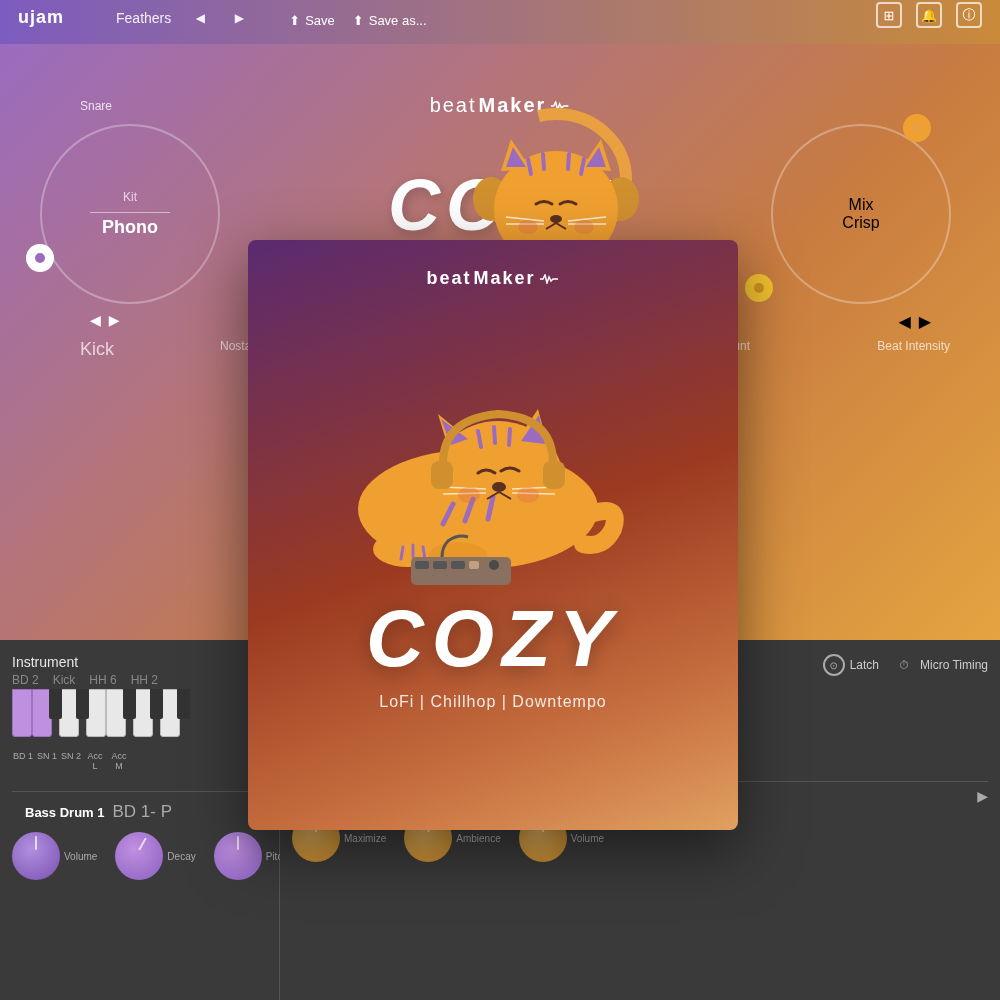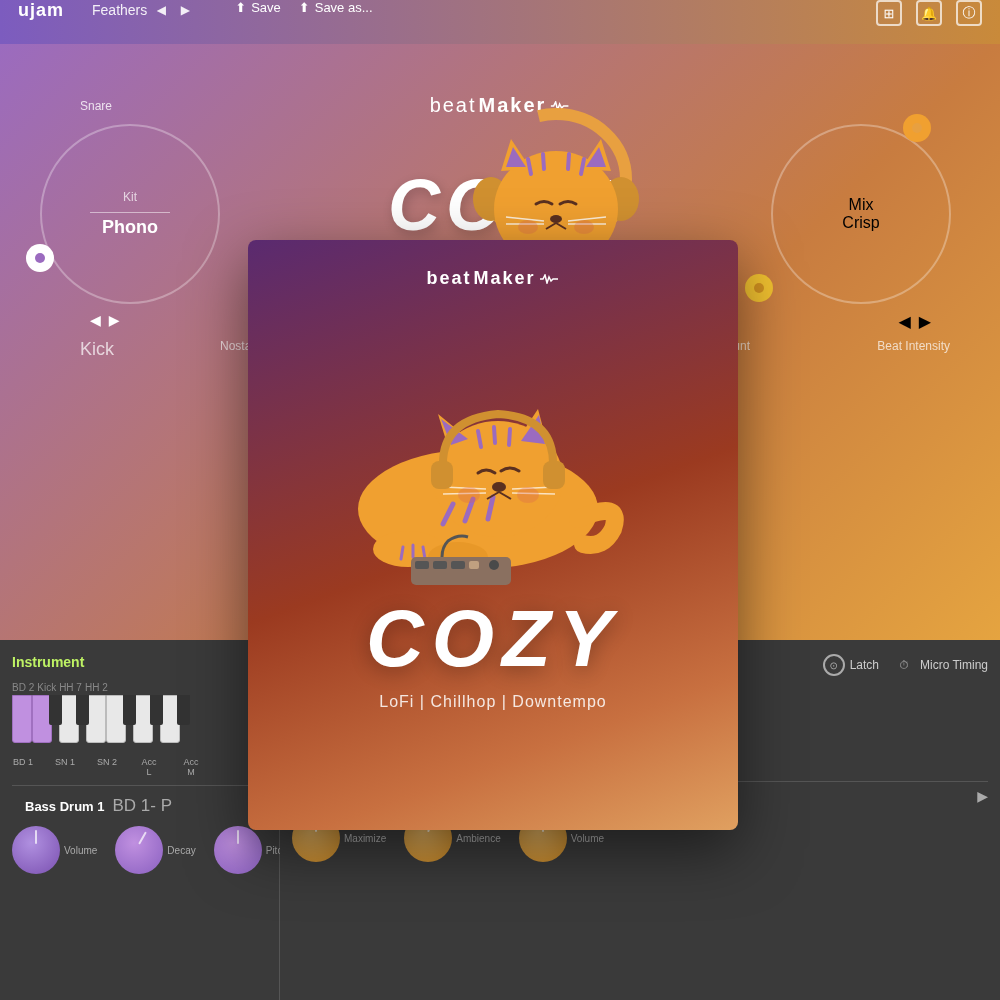--- a/index.html
+++ b/index.html
@@ -18,8 +18,8 @@
       height: 44px;
       background: linear-gradient(90deg, #7c5cbf 0%, #c98a3a 100%);
       display: flex;
-      align-items: flex-start;
-      padding: 0 18px;
+      align-items: flex-end;
+      padding: 16px 18px;
       position: relative;
       z-index: 2;
     }

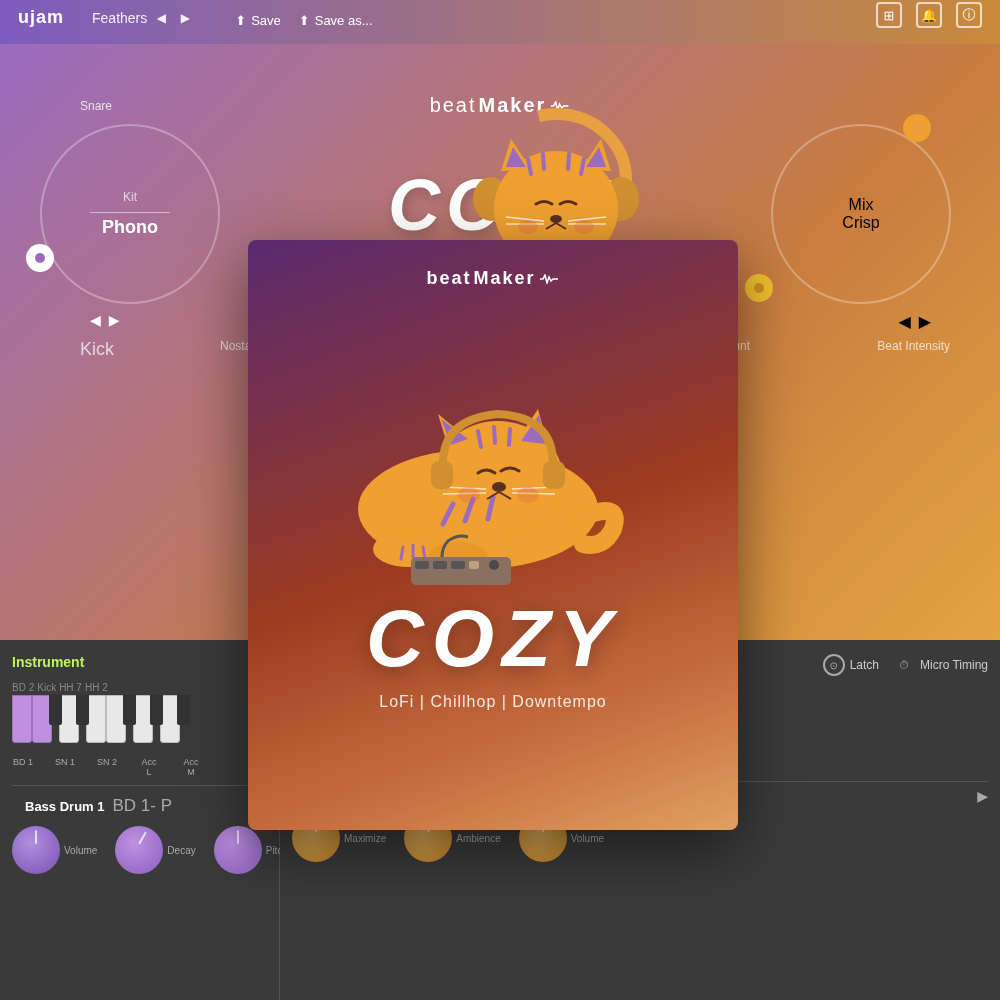--- a/index.html
+++ b/index.html
@@ -33,9 +33,10 @@
     .topbar-preset-nav {
       display: flex;
       align-items: center;
-      gap: 4px;
+      gap: 19px;
       color: #fff;
       font-size: 14px;
+      margin-left: 24px;
     }
     .topbar-preset-nav span { opacity: 0.9; }
     .nav-arrow {

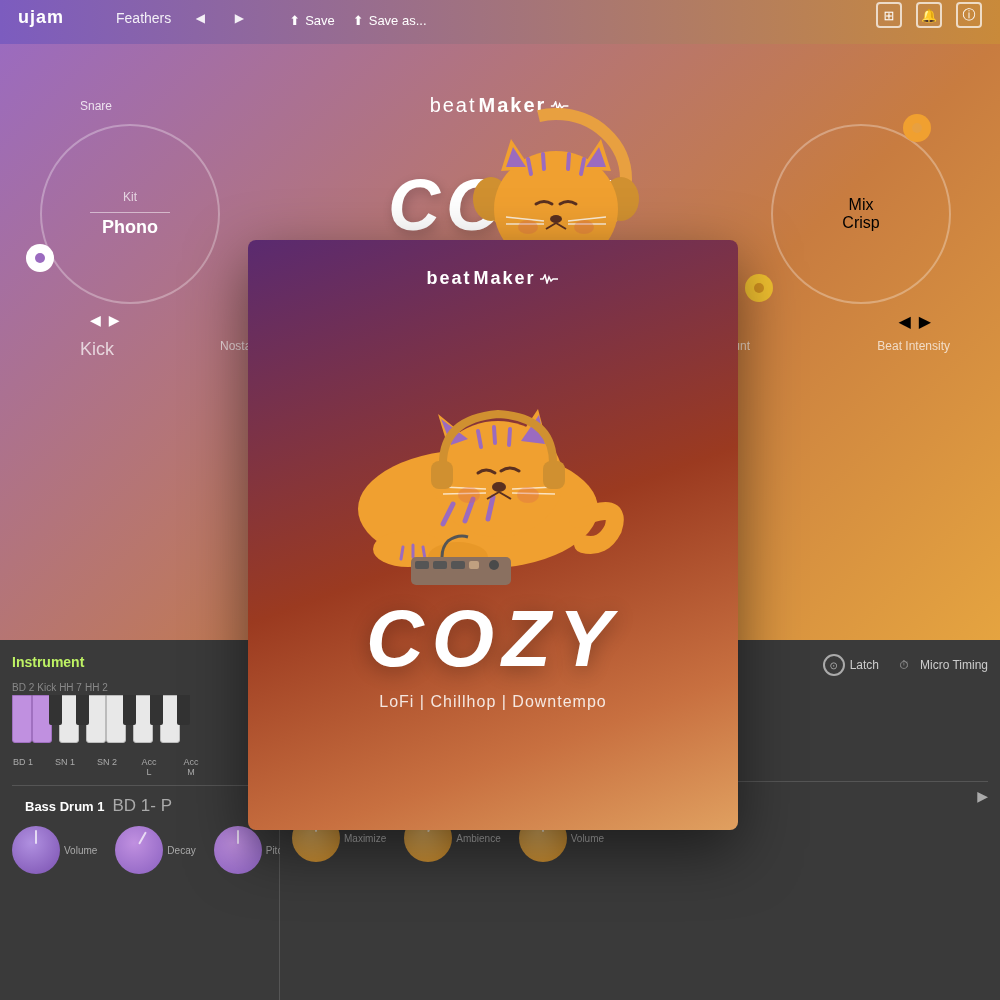--- a/index.html
+++ b/index.html
@@ -296,10 +296,10 @@
       flex-shrink: 0;
     }
     .panel-title {
-      color: #bef264;
+      color: #e5e5e5;
       font-size: 14px;
-      font-weight: 700;
-      margin-bottom: 12px;
+      font-weight: 400;
+      margin-bottom: 3px;
     }
     .piano-keys-row {
       display: flex;

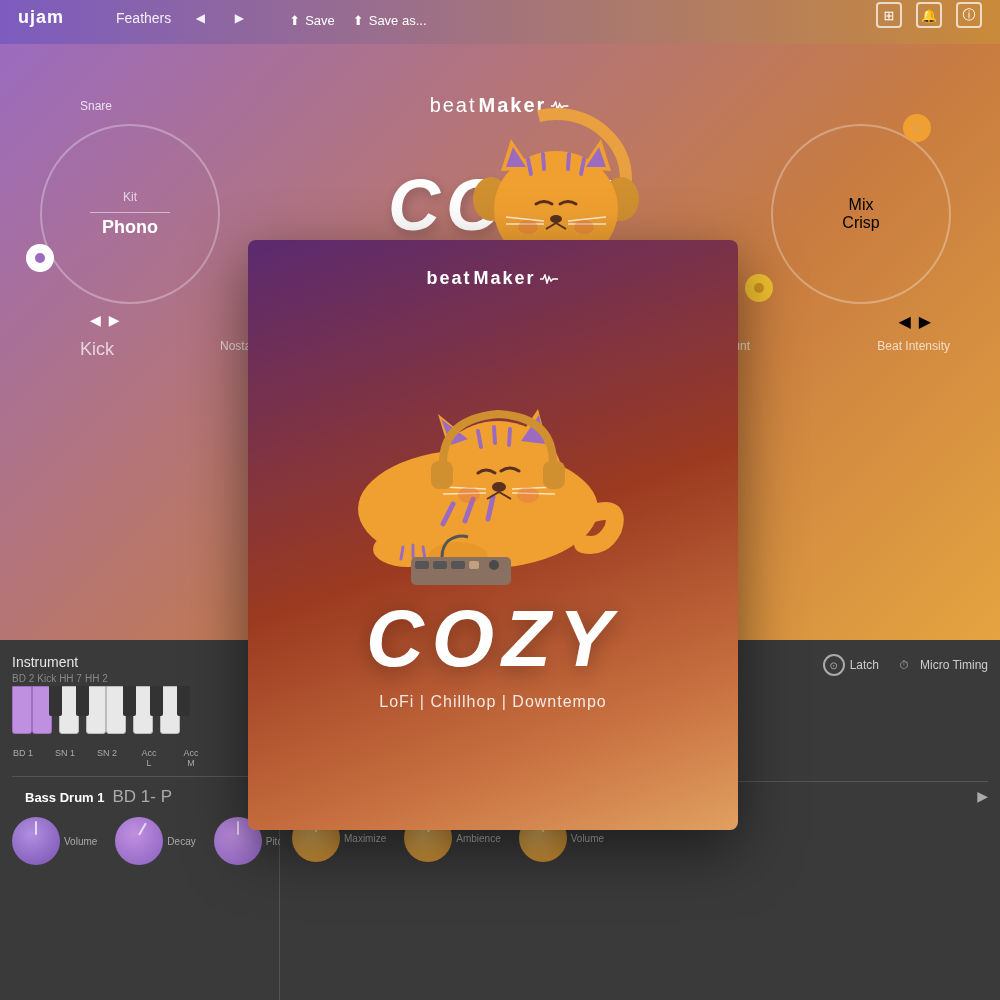--- a/index.html
+++ b/index.html
@@ -519,9 +519,9 @@
     
     .tracks-top-labels {
       display: flex;
-      gap: 3px;
+      gap: 14px;
       margin-bottom: 2px;
-      font-size: 10px;
+      font-size: 12px;
       color: #888;
     }
 

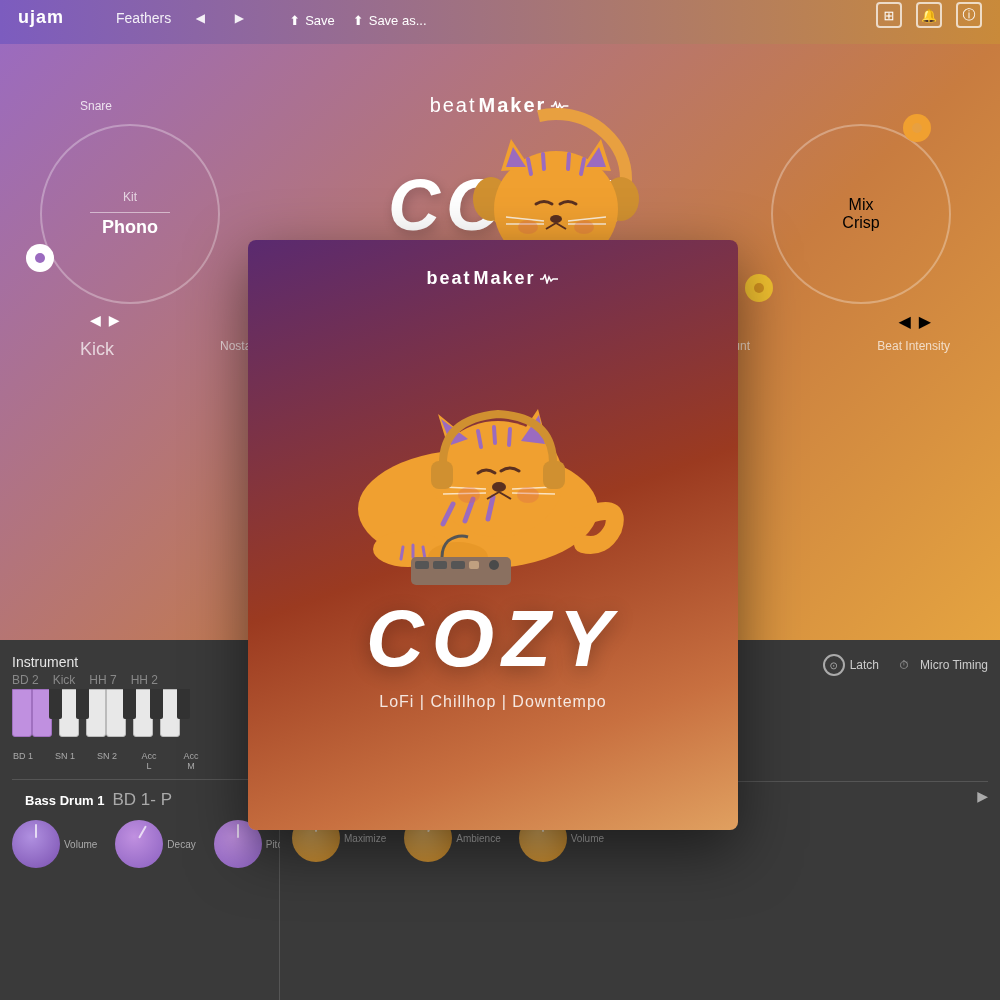--- a/index.html
+++ b/index.html
@@ -671,7 +671,7 @@
     <div class="tracks-top-labels">
       <span>BD 2</span>
       <span>Kick</span>
-      <span>HH 7</span>
+      <span>HH 6</span>
       <span>HH 2</span>
     </div>
 

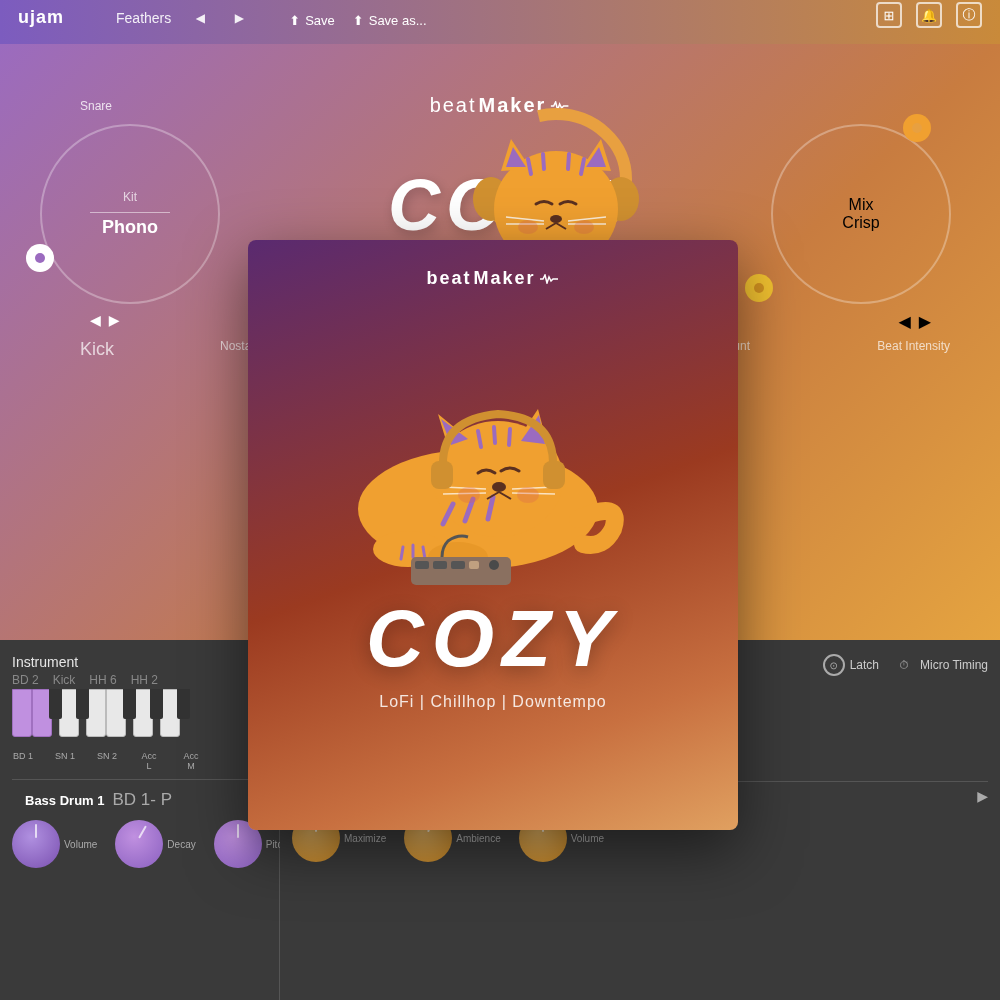--- a/index.html
+++ b/index.html
@@ -308,8 +308,8 @@
     }
     .bottom-labels-row {
       display: flex;
-      gap: 20px;
-      margin-bottom: 8px;
+      gap: 2px;
+      margin-bottom: 20px;
     }
     .bottom-label {
       font-size: 9px;

